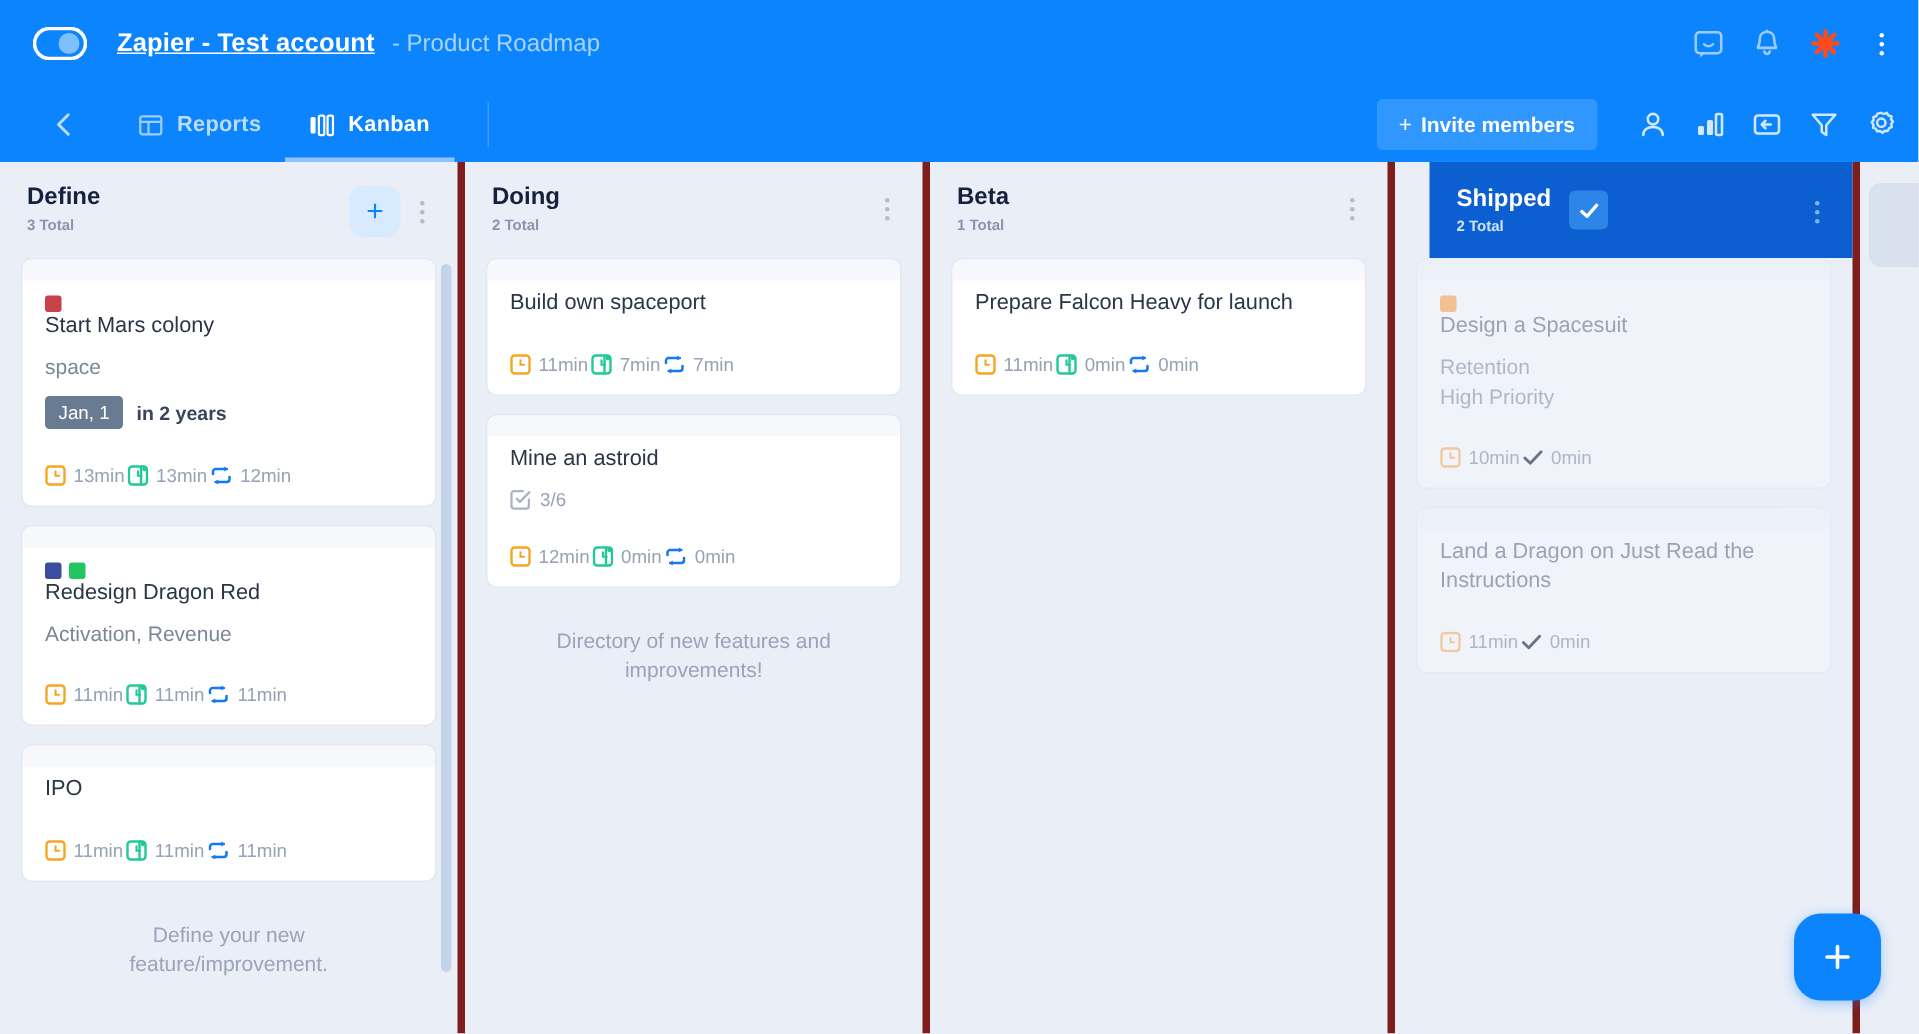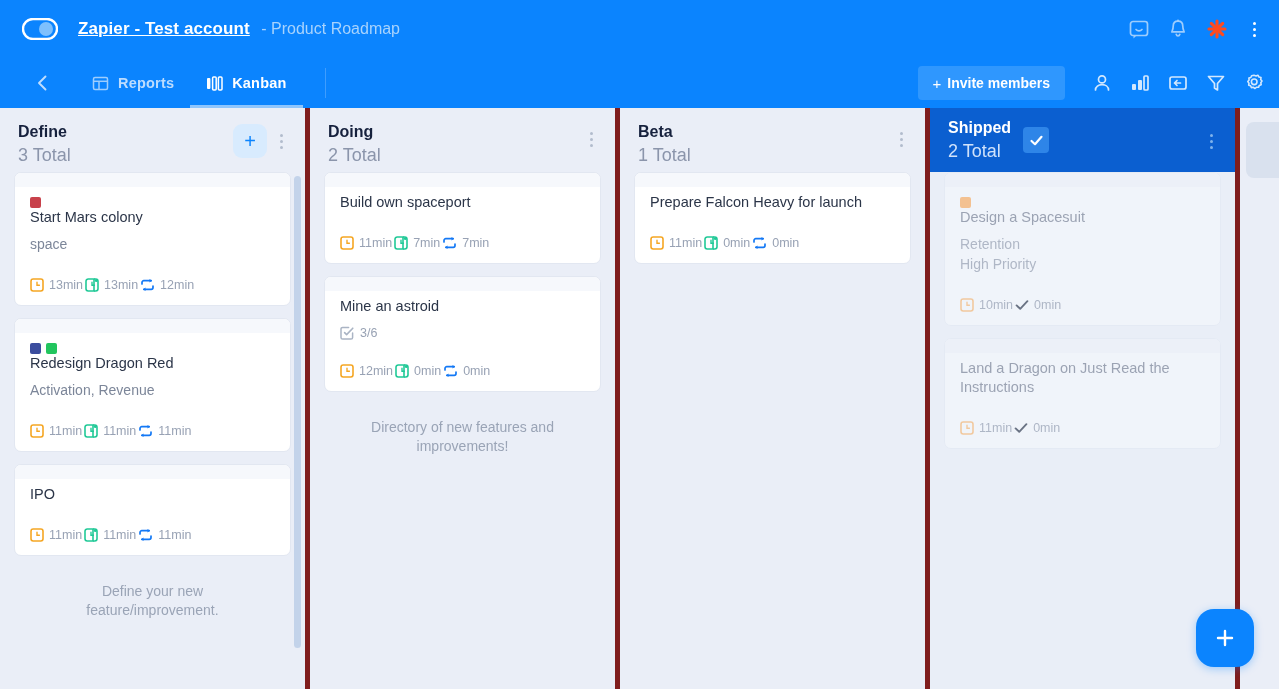--- a/index.html
+++ b/index.html
@@ -75,7 +75,7 @@
 
   
   .col.shipped { background: #e9eef7; }
-  .col.shipped .col-head { background: #0b5fd0; height: 64px; align-items: center; padding-top: 0; }
+  .col.shipped .col-head { background: #0b5fd0; height: 64px; align-items: center; padding-top: 0; margin-left: 23px; }
   .col.shipped .col-name { color: #ffffff; }
   .col.shipped .col-count { color: #cfe2fb; }
   .shipped-check {

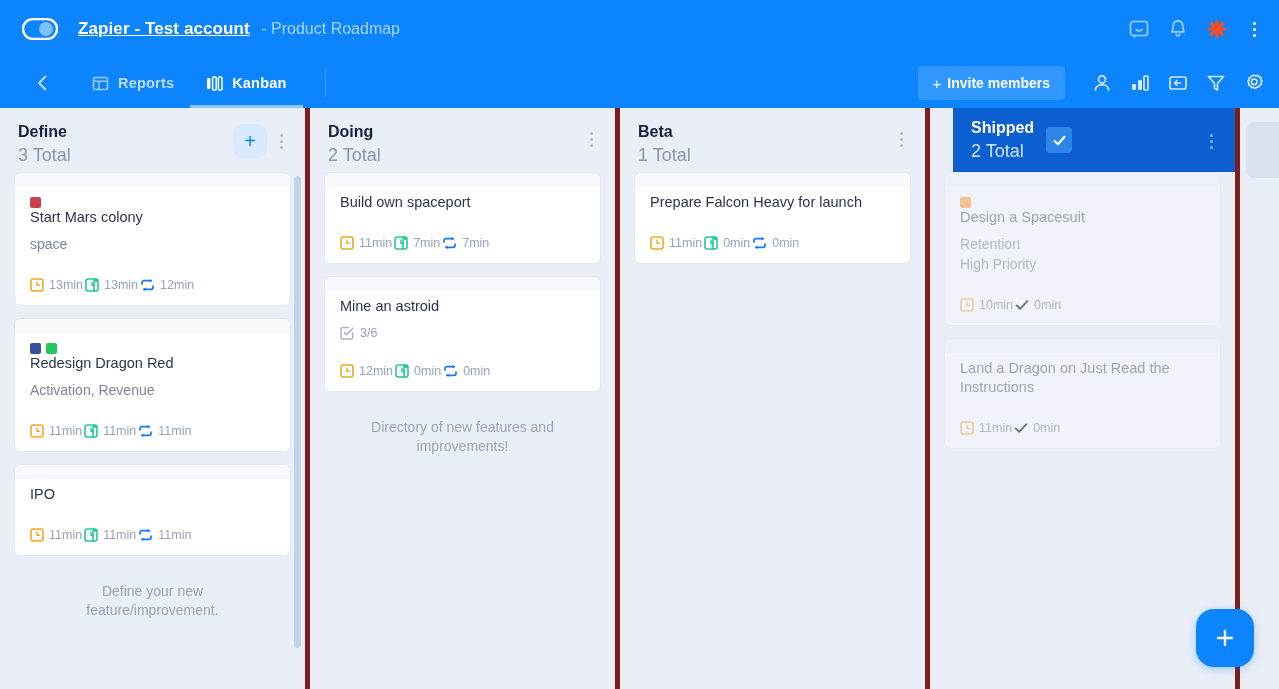--- a/index.html
+++ b/index.html
@@ -61,7 +61,7 @@
   .col.partial { width: 49px; border-right: none; }
   .col-head { height: 64px; padding: 14px 14px 0 18px; display: flex; align-items: flex-start; }
   .col-name { font-size: 16px; font-weight: bold; color: #16213d; line-height: 19px; }
-  .col-count { font-size: 18px; color: #8b95ab; margin-top: 4px; }
+  .col-count { font-size: 10px; color: #8b95ab; margin-top: 4px; font-weight: bold; }
   .col-head-actions { margin-left: auto; display: flex; align-items: center; gap: 4px; padding-top: 2px; }
   .addbtn {
     width: 34px; height: 34px; border-radius: 9px; background: #d8ebfe;

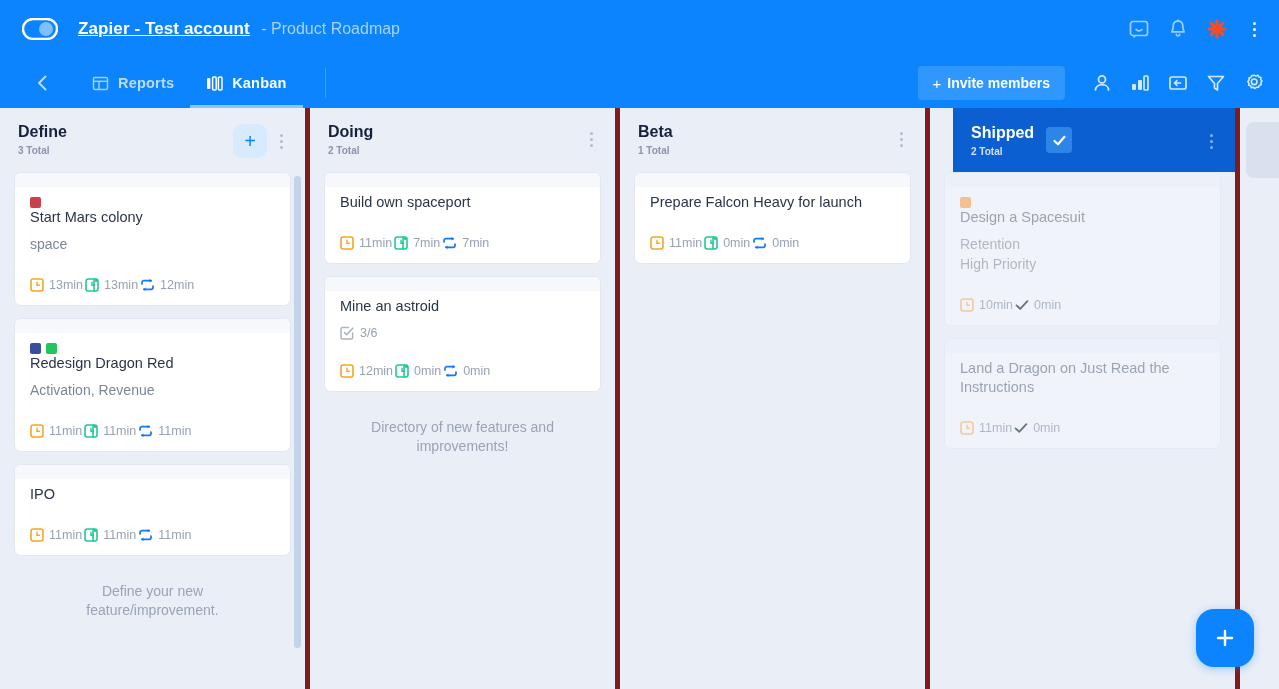--- a/index.html
+++ b/index.html
@@ -267,6 +267,10 @@
           </div>
           <div class="card-title">Start Mars colony</div>
           <div class="card-sub">space</div>
+          <div class="date-row">
+            <span class="date-badge">Jan, 1</span>
+            <span class="date-rel">in 2 years</span>
+          </div>
           <div class="metrics">
             <div class="metric">
               <svg width="14" height="14" viewBox="0 0 14 14">

